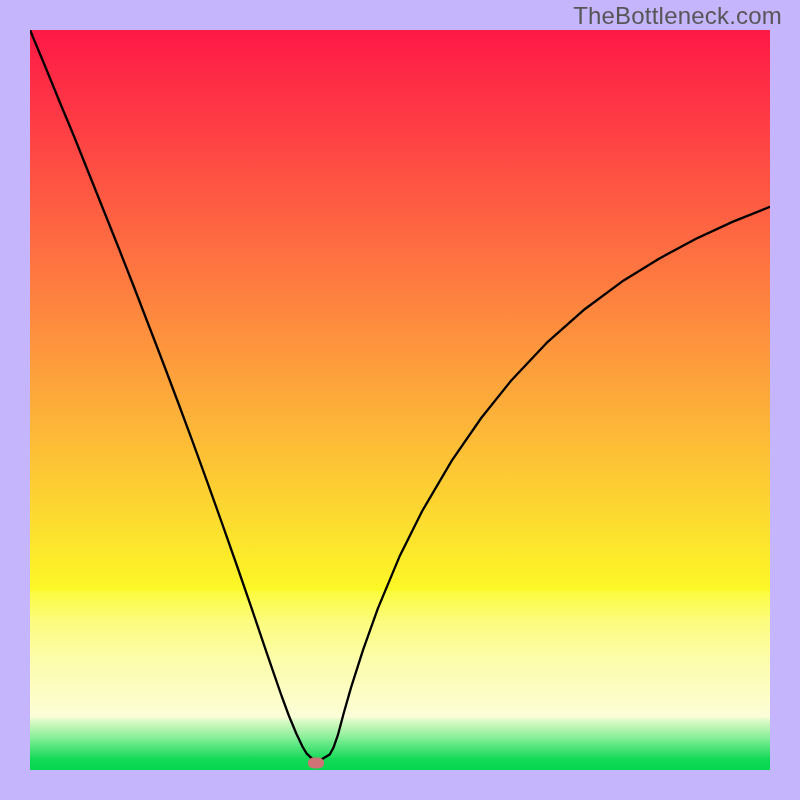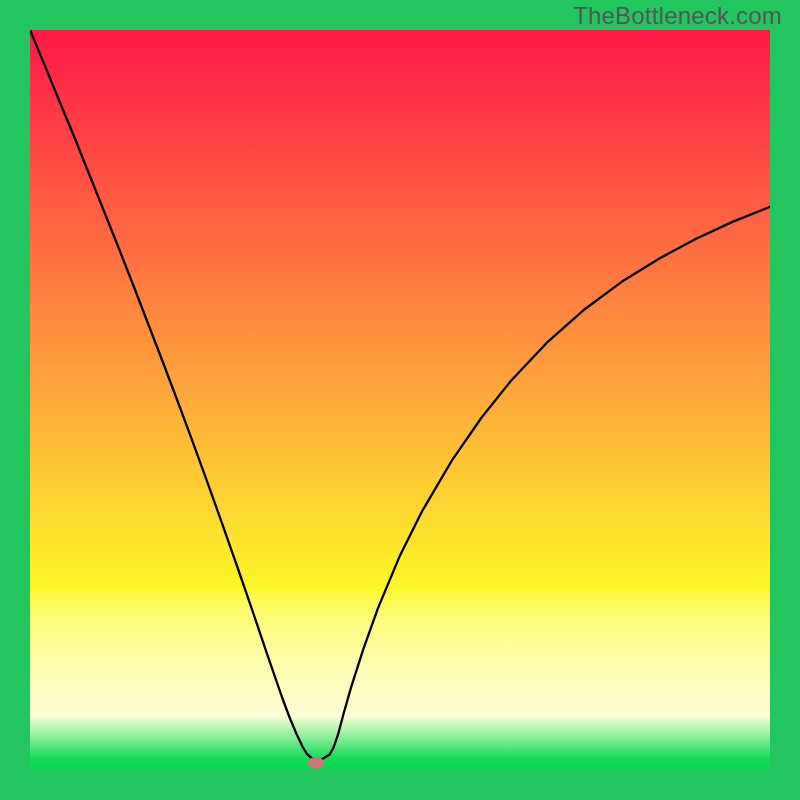--- a/index.html
+++ b/index.html
@@ -8,7 +8,7 @@
     position: relative;
     width: 800px;
     height: 800px;
-    background: #22c55e;
+    background: #c4b5fd;
   }
   .watermark {
     position: absolute;

